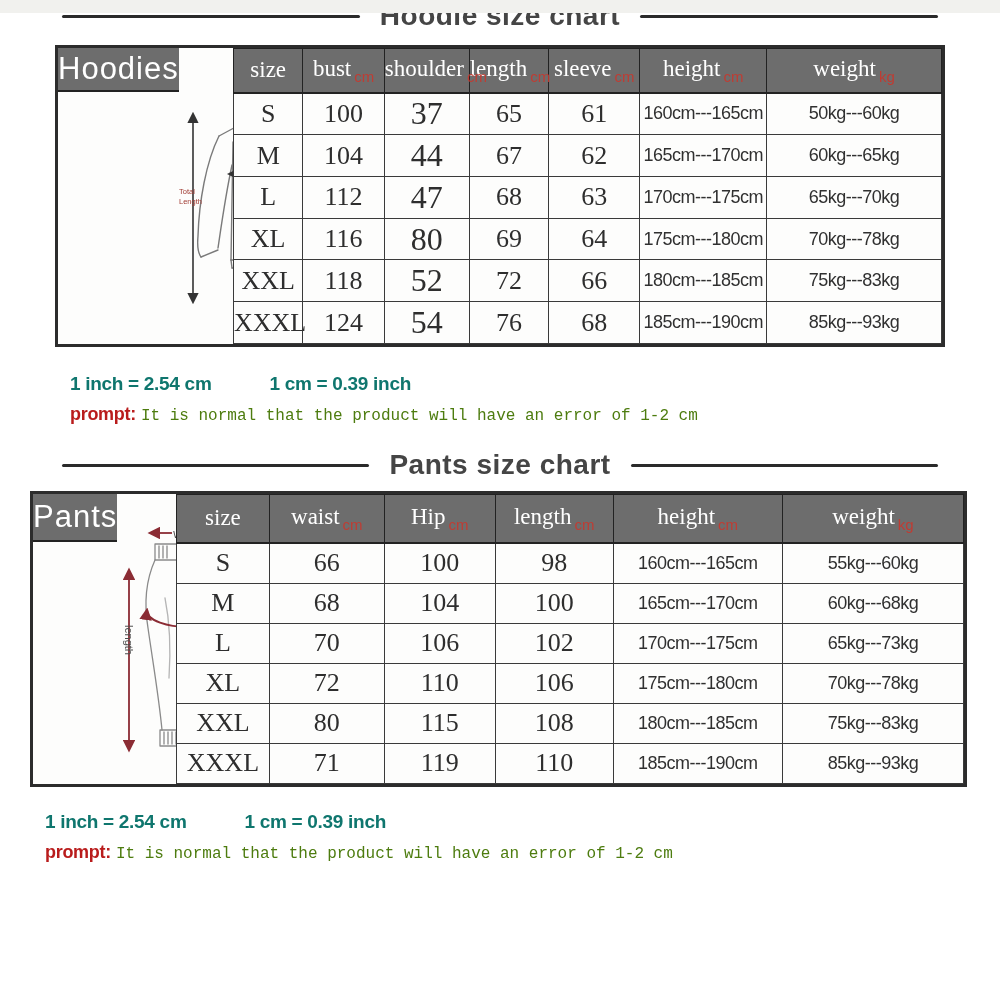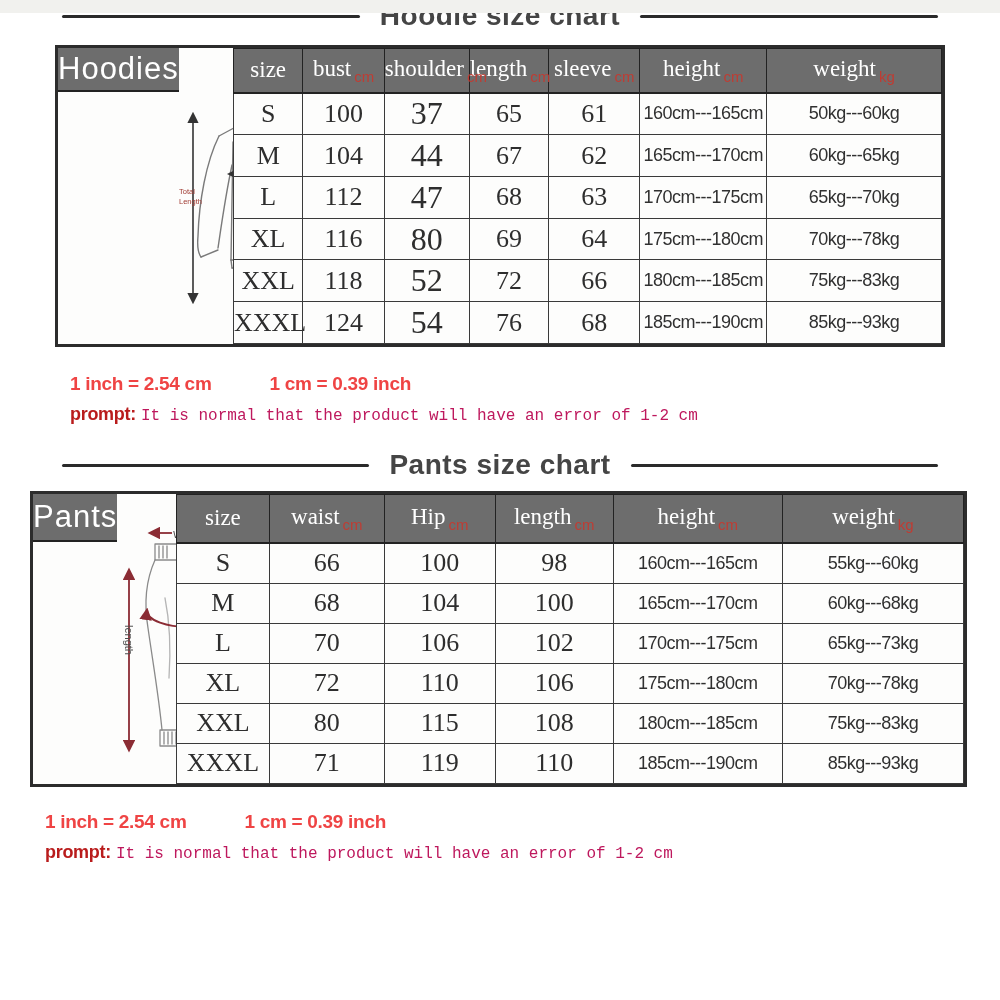--- a/index.html
+++ b/index.html
@@ -86,7 +86,7 @@
   .notes { margin-top:26px; }
   .notes.hoodie { margin-left:70px; }
   .notes.pants  { margin-left:45px; margin-top:24px; }
-  .note-red-line { color:#ef4444; font-size:19px; font-weight:bold; letter-spacing:-0.3px; }
+  .note-red-line { color:#0f766e; font-size:19px; font-weight:bold; letter-spacing:-0.3px; }
   .note-red-line .gap { display:inline-block; width:58px; }
   .prompt-line { margin-top:9px; font-size:18px; }
   .prompt-label { font-weight:bold; color:#b91c1c; letter-spacing:-0.3px; }

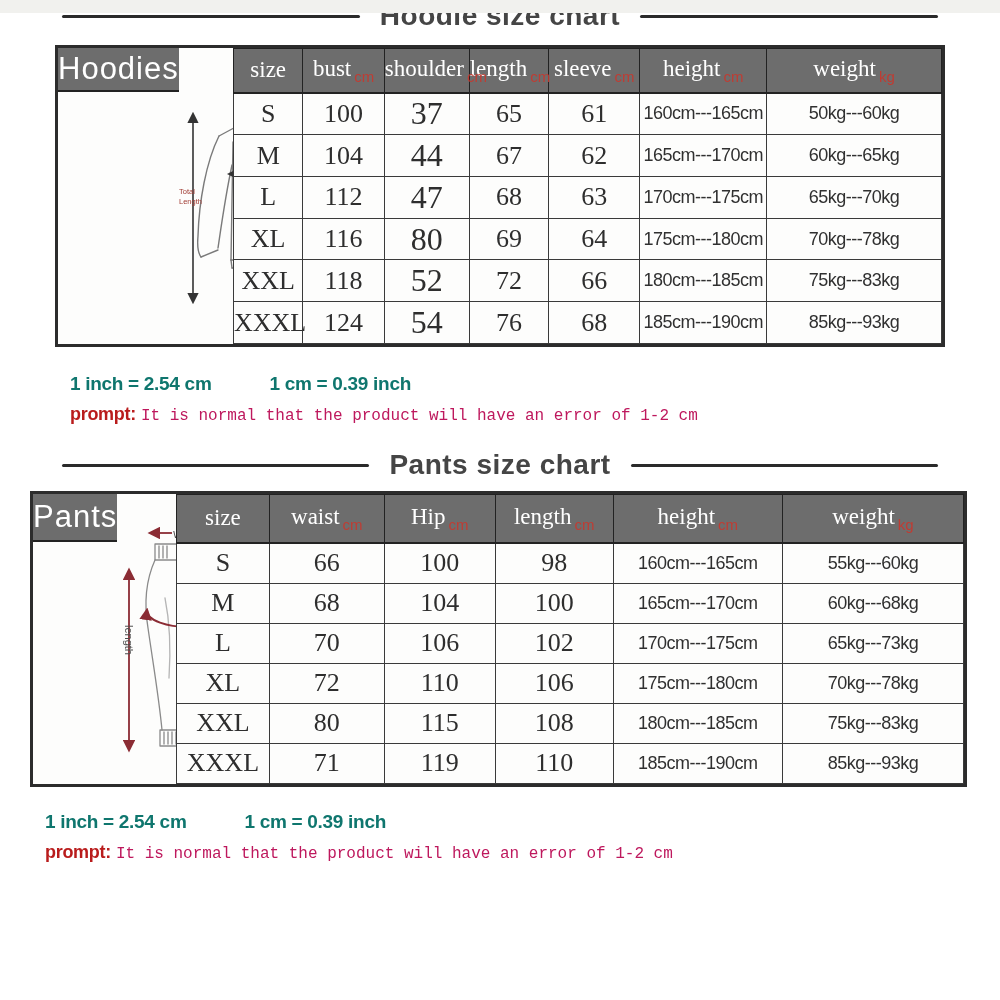--- a/index.html
+++ b/index.html
@@ -90,7 +90,7 @@
   .note-red-line .gap { display:inline-block; width:58px; }
   .prompt-line { margin-top:9px; font-size:18px; }
   .prompt-label { font-weight:bold; color:#b91c1c; letter-spacing:-0.3px; }
-  .prompt-text  { font-family:"Liberation Mono", monospace; font-size:16px; color:#be185d; }
+  .prompt-text  { font-family:"Liberation Mono", monospace; font-size:16px; color:#4d7c0f; }
 
   svg text { font-family:"Liberation Sans", sans-serif; }
 </style>

